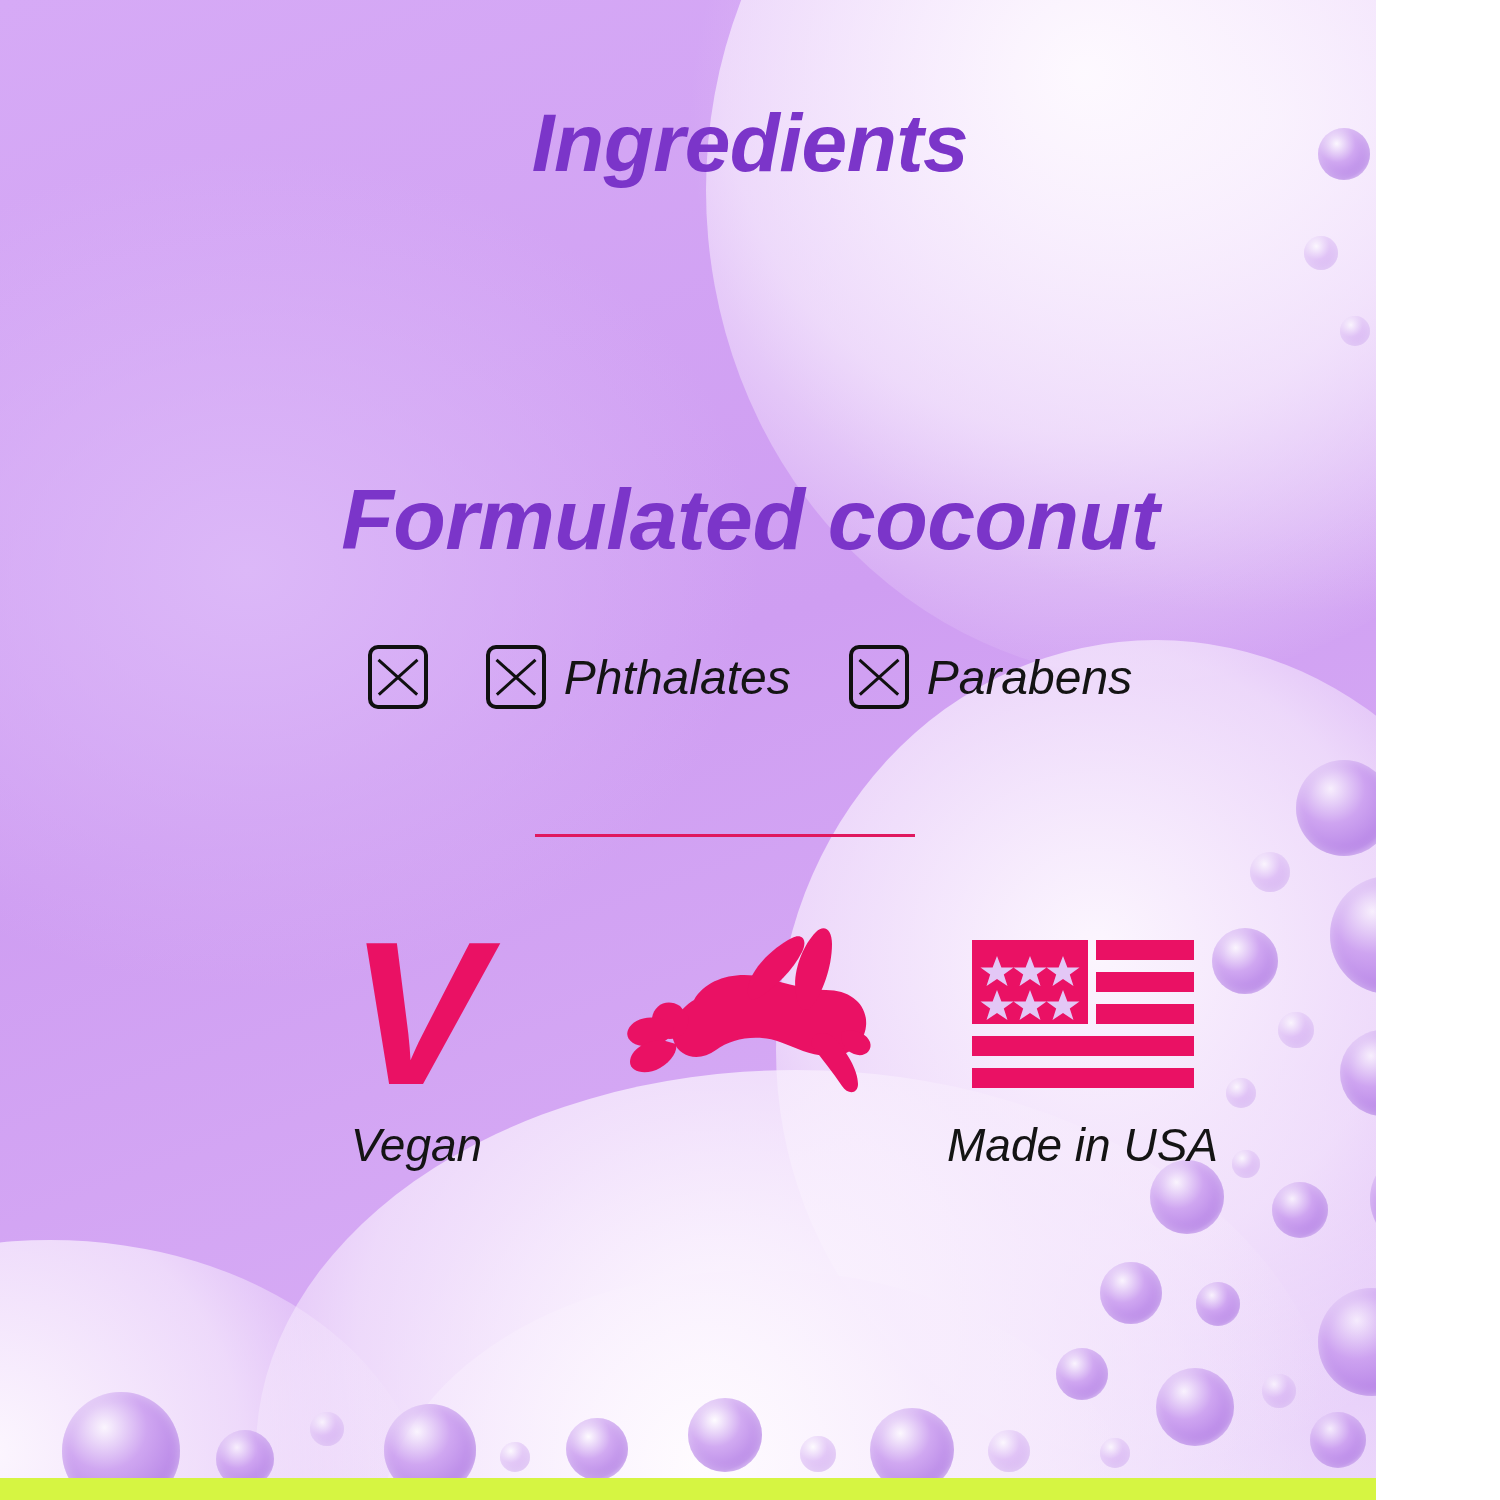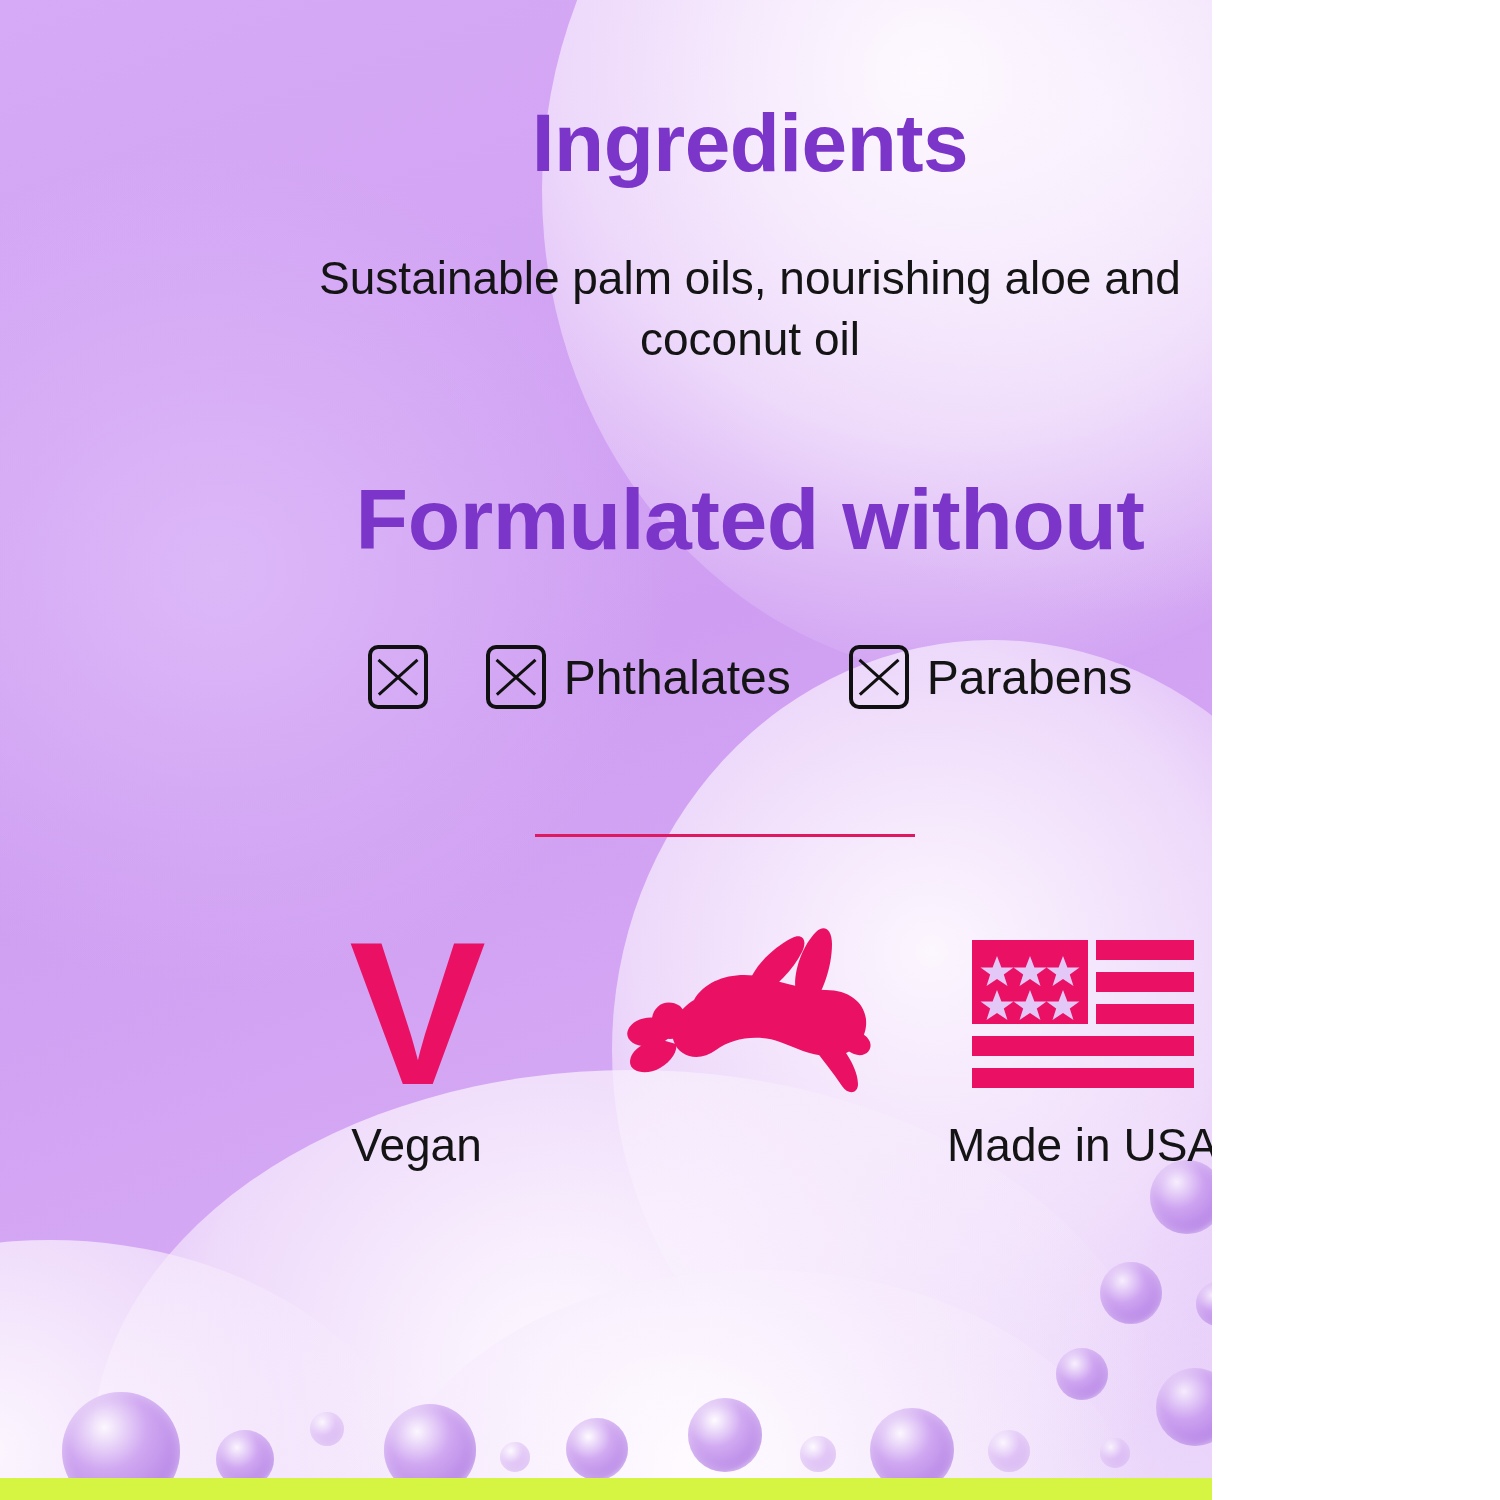--- a/index.html
+++ b/index.html
@@ -10,11 +10,12 @@
 
   #canvas {
     position: relative;
-    width: 1212px;
+    width: 1376px;
     height: 1500px;
     overflow: hidden;
     font-family: "Liberation Sans", sans-serif;
     background: #d2a4f4;
+    font-style: italic;
   }
 
   

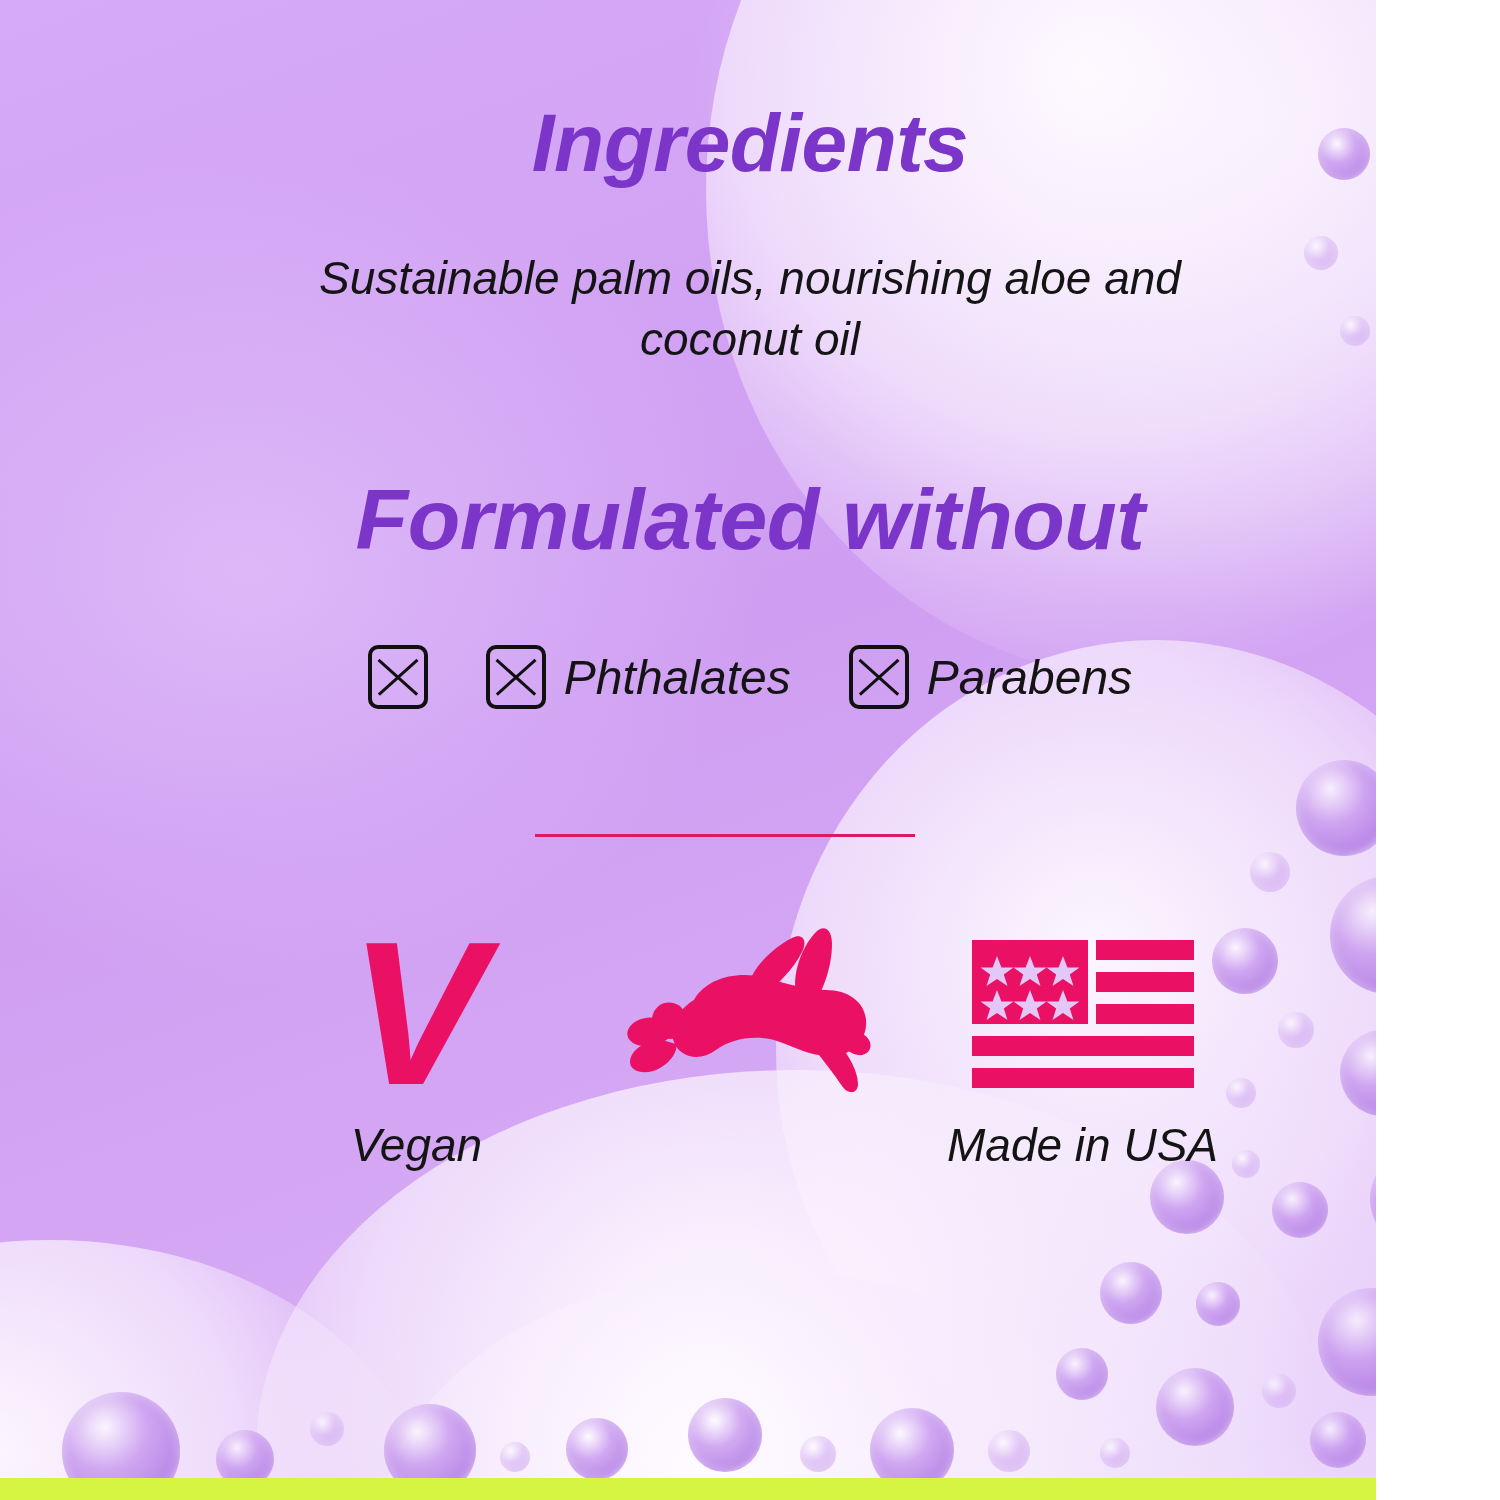--- a/index.html
+++ b/index.html
@@ -250,7 +250,6 @@
 
     <div class="heading" id="title-ingredients">Ingredients</div>
 
-    <div class="subtitle">Sustainable palm oils, nourishing aloe and coconut oil</div>
 
     <div class="heading" id="title-formulated">Formulated without</div>
 

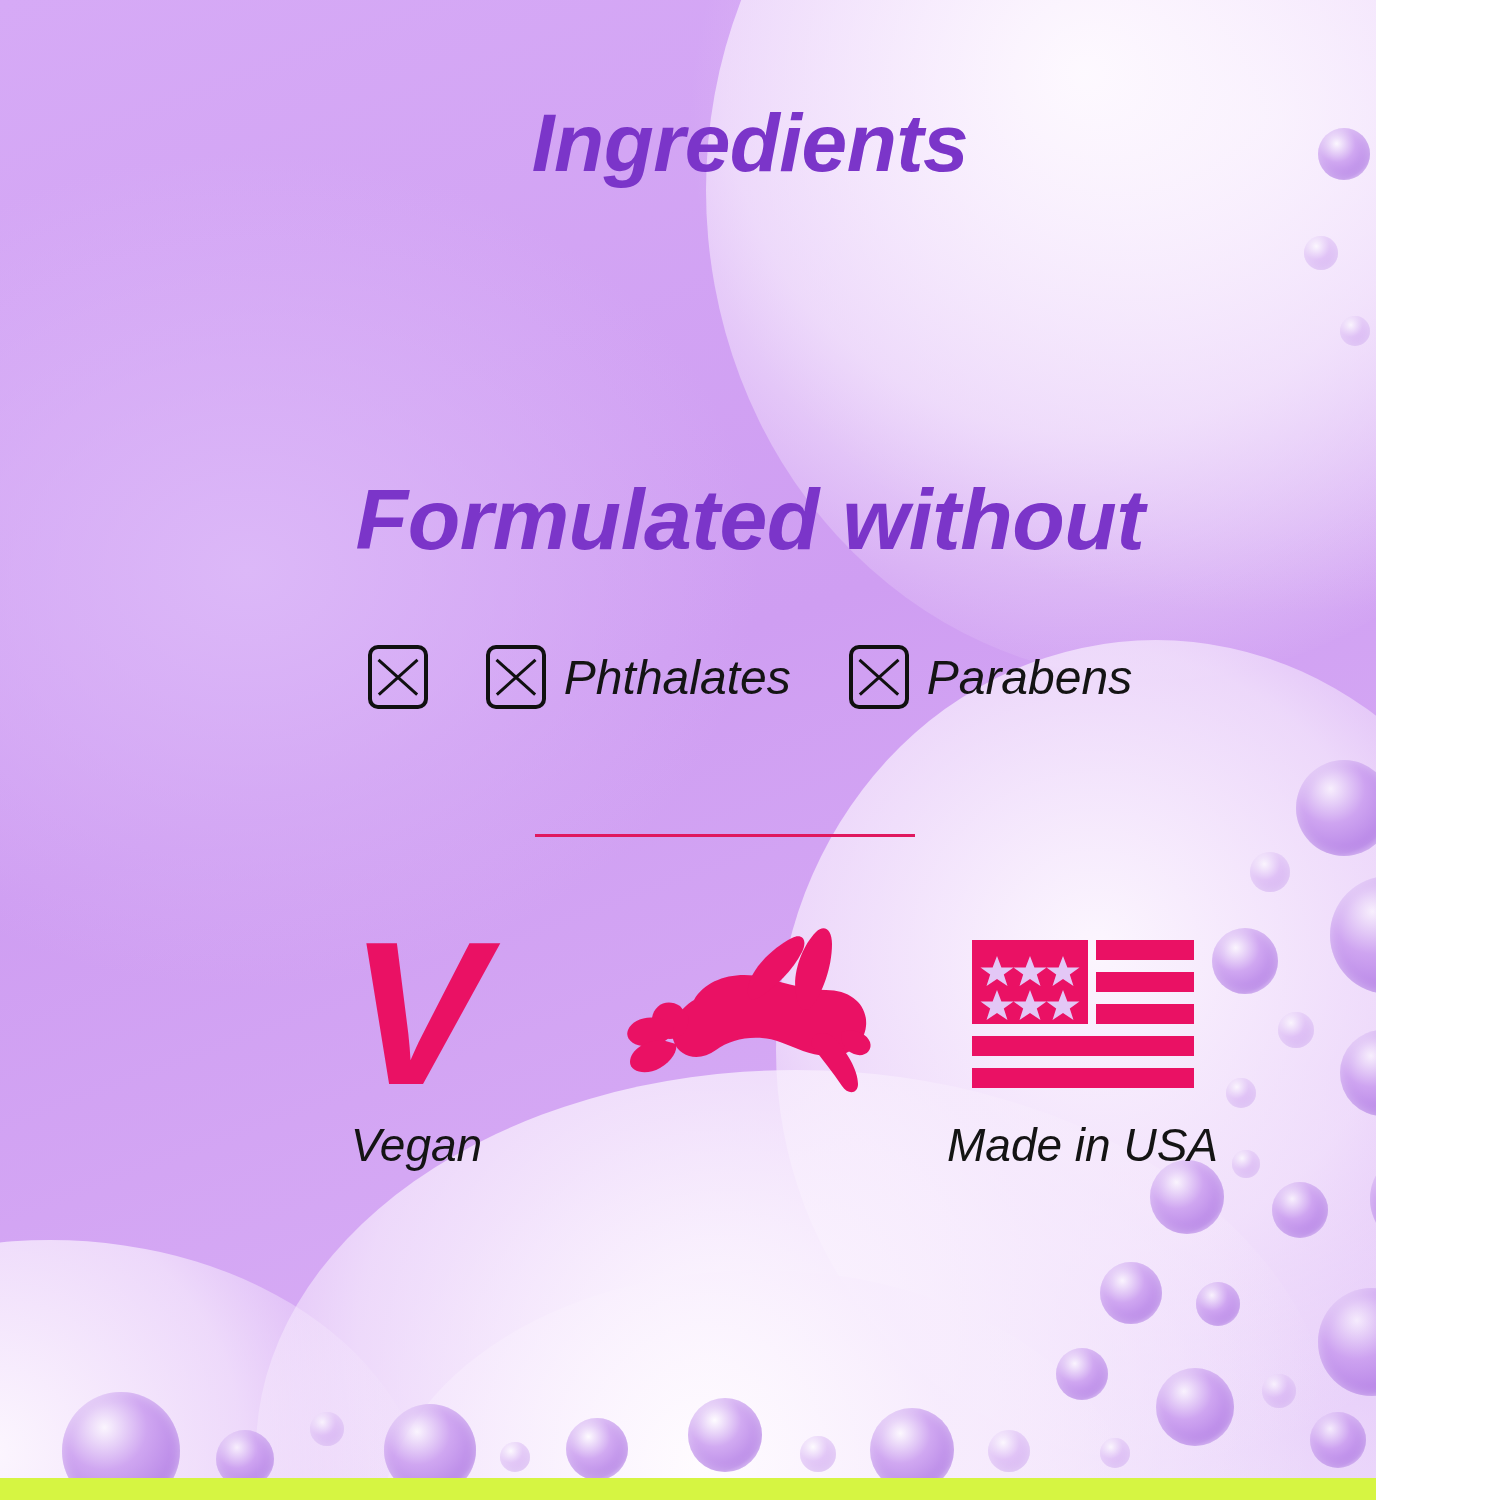--- a/index.html
+++ b/index.html
@@ -251,7 +251,7 @@
     <div class="heading" id="title-ingredients">Ingredients</div>
 
 
-    <div class="heading" id="title-formulated">Formulated without</div>
+    <div class="heading" id="title-formulated">Formulated coconut</div>
 
     <div class="excl-row">
 

